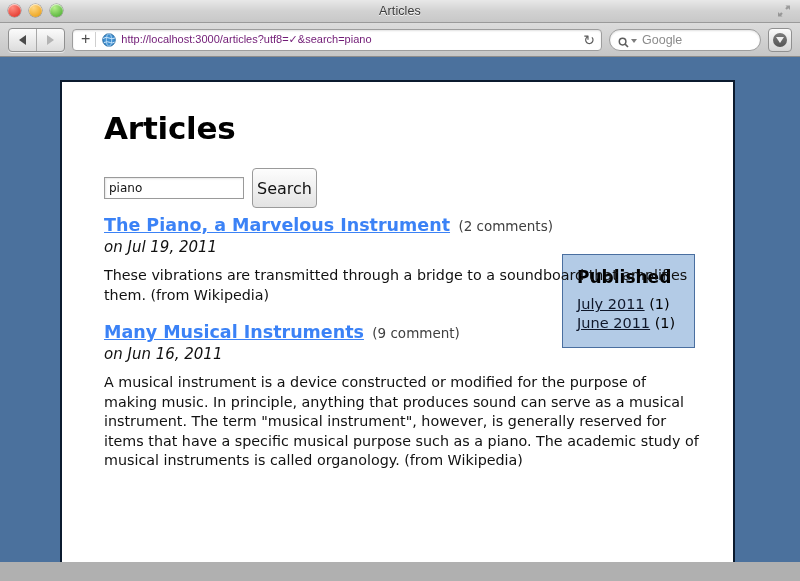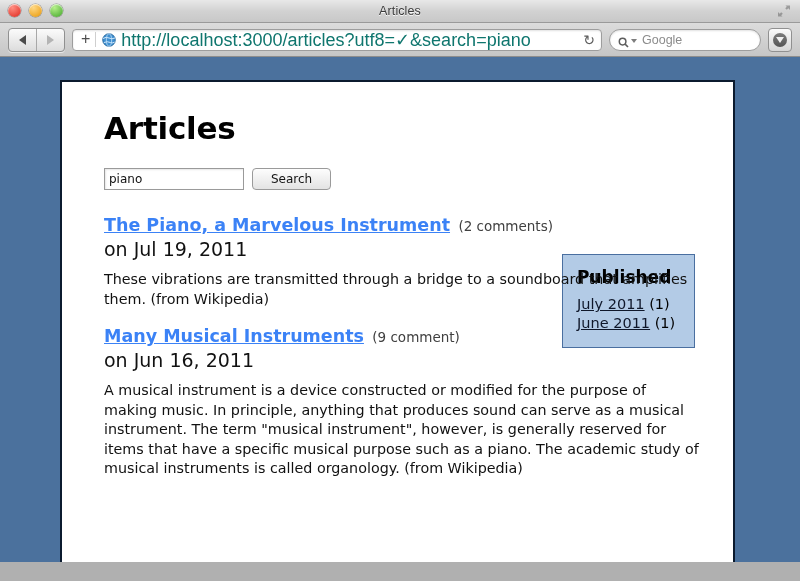--- a/index.html
+++ b/index.html
@@ -135,8 +135,8 @@
     flex: 0 0 auto;
   }
   .url-text {
-    font-size: 18px;
-    color: #0f766e;
+    font-size: 11px;
+    color: #701a75;
     white-space: nowrap;
     overflow: hidden;
     flex: 1;

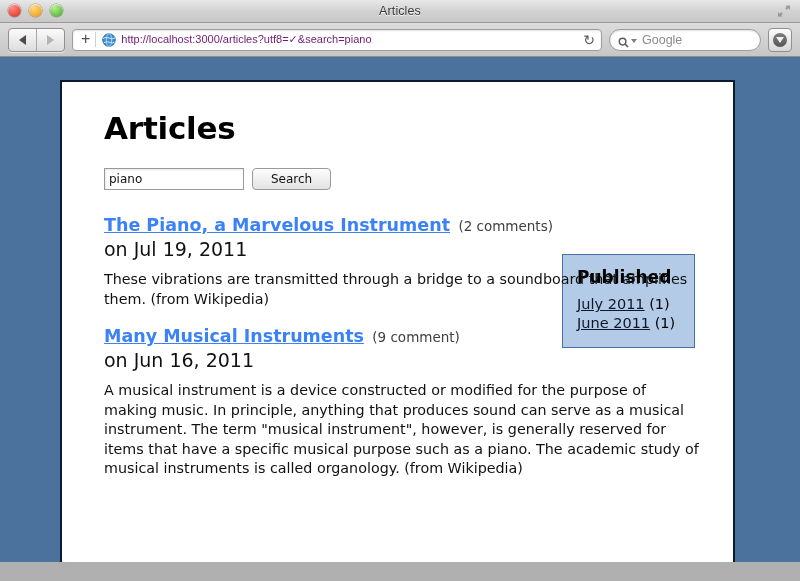--- a/index.html
+++ b/index.html
@@ -239,7 +239,7 @@
     display: flex;
     align-items: center;
     gap: 8px;
-    margin-bottom: 22px;
+    margin-bottom: 4px;
   }
   .search-input {
     width: 130px;

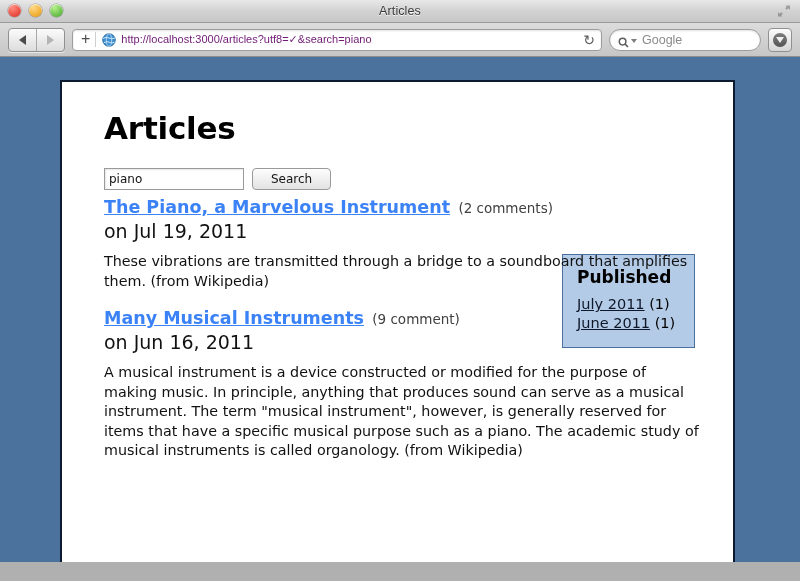--- a/index.html
+++ b/index.html
@@ -256,13 +256,13 @@
   }
   .search-button {
     font-family: "DejaVu Sans", sans-serif;
-    font-size: 12px;
+    font-size: 16px;
     color: #131313;
     background: linear-gradient(to bottom, #fdfdfd, #e3e3e3);
     border: 1px solid #9a9a9a;
     border-radius: 4px;
-    padding: 2px 18px;
-    height: 22px;
+    padding: 2px 4px;
+    height: 40px;
     line-height: 15px;
   }
 

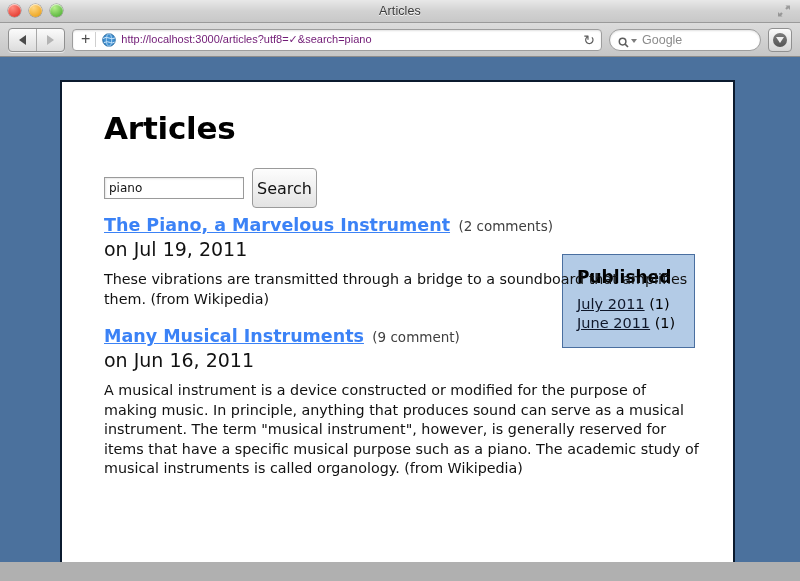--- a/index.html
+++ b/index.html
@@ -316,7 +316,8 @@
   }
   .article-date {
     font-family: "DejaVu Sans", sans-serif;
-    font-size: 19px;
+    font-size: 15px;
+    font-style: italic;
     color: #111;
     margin: 1px 0 10px 0;
   }

